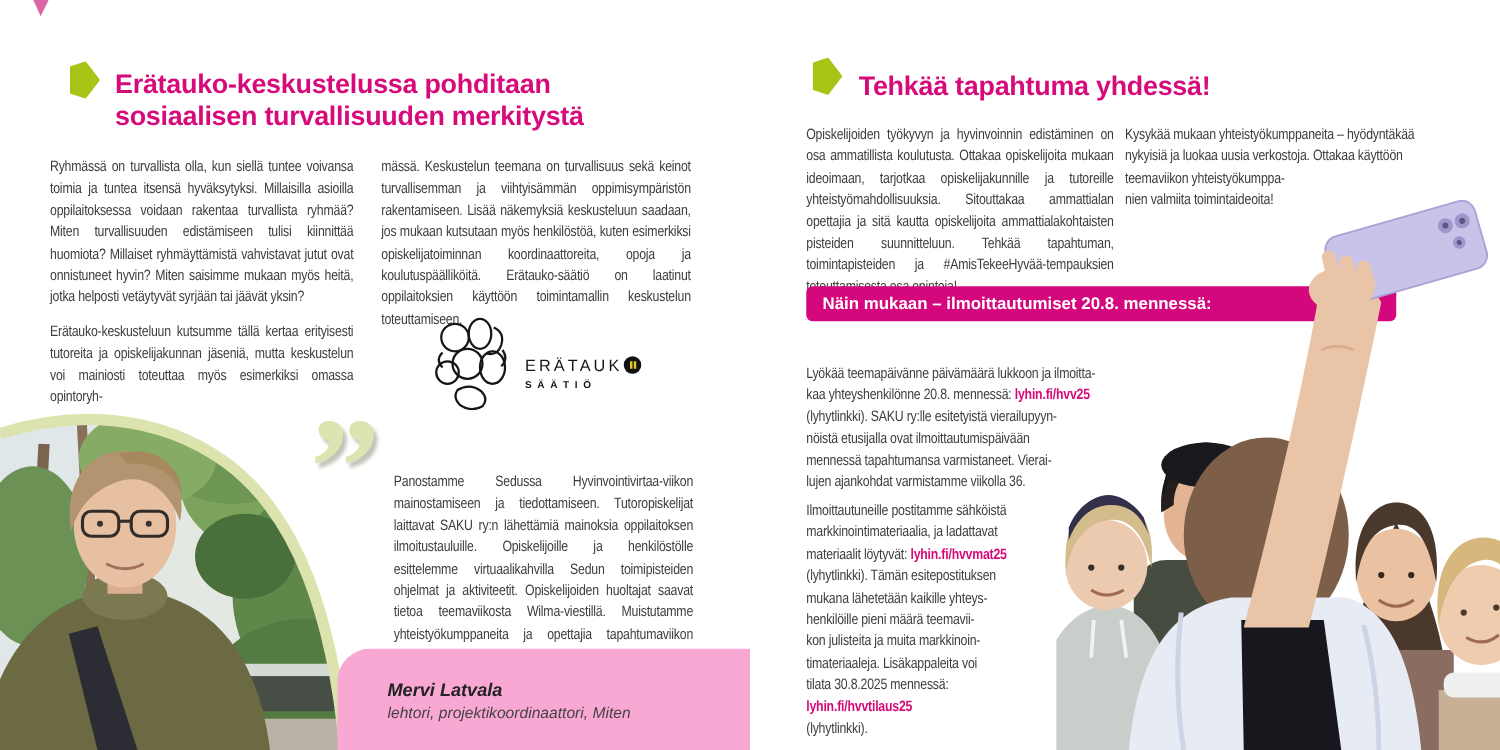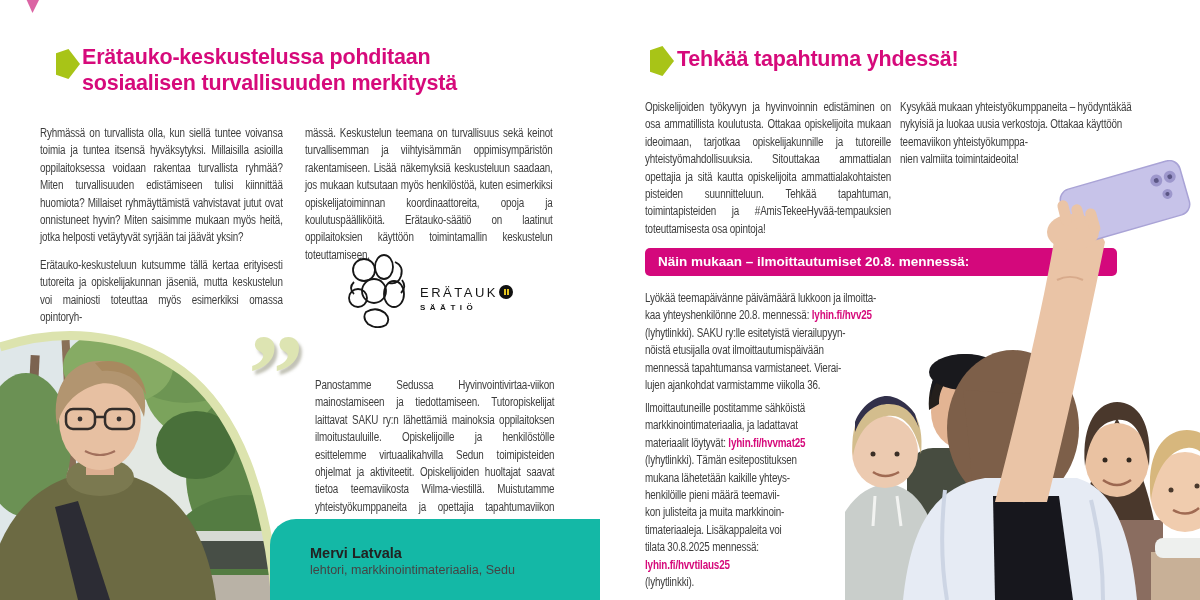--- a/index.html
+++ b/index.html
@@ -12,7 +12,7 @@
   .preline{white-space:pre-line;text-align:left;}
   .para-gap{margin-top:10px;}
   .page-title{font-size:21.5px;line-height:26px;font-weight:bold;color:#d60a7b;
-              white-space:pre-line;letter-spacing:-0.2px;margin:0;}
+              white-space:pre-line;letter-spacing:-0.2px;margin:10px;}
   .diamond{width:24px;height:30px;background:#a8c417;
            clip-path:polygon(0% 14%,52% 0%,100% 50%,52% 100%,0% 86%);}
   .corner-sliver{width:13px;height:13px;background:#db64a4;

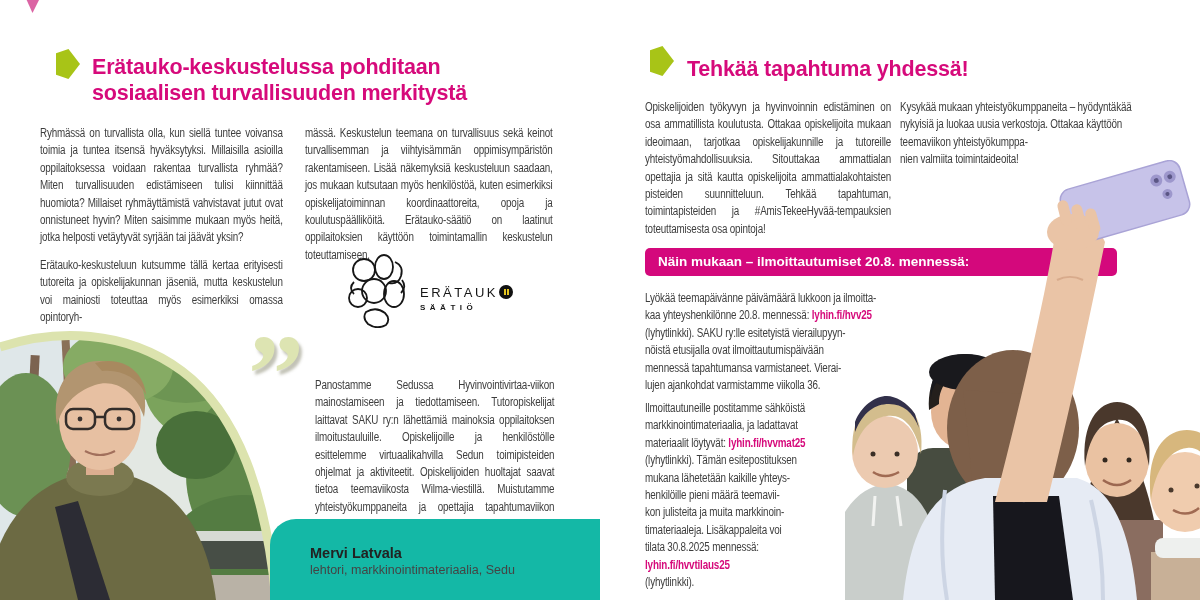--- a/index.html
+++ b/index.html
@@ -155,7 +155,7 @@
 nien valmiita toimintaideoita!</p>
     </div>
 
-    <div class="abs banner" style="left:645px;top:248px;width:472px;height:28px;z-index:1;">Näin mukaan – ilmoittautumiset 20.8. mennessä:</div>
+    <div class="abs banner" style="left:645px;top:229px;width:472px;height:28px;z-index:1;">Näin mukaan – ilmoittautumiset 20.8. mennessä:</div>
 
     <div class="abs cond" style="left:645px;top:290px;width:300px;z-index:3;">
       <p class="body-text preline"><span>Lyökää teemapäivänne päivämäärä lukkoon ja ilmoitta-

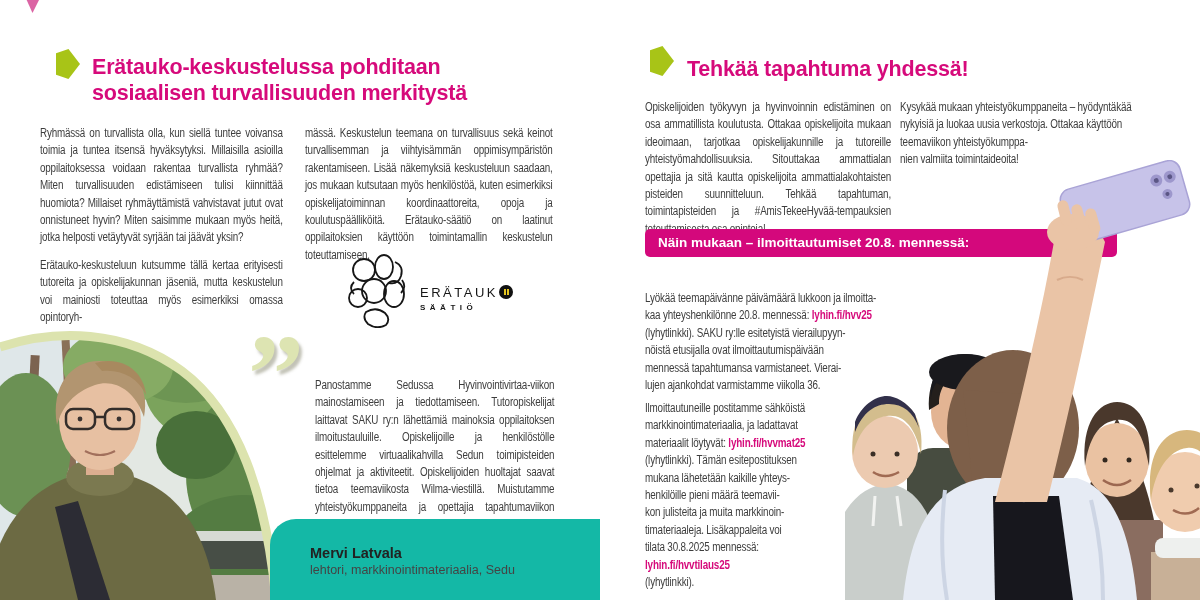--- a/index.html
+++ b/index.html
@@ -19,7 +19,7 @@
            clip-path:polygon(5% 0,100% 0,50% 100%);}
   .quote-mark{font-size:112px;line-height:0.8;font-weight:bold;color:#dde4b2;
               text-shadow:3px 4px 3px rgba(80,80,45,.35);font-family:"Liberation Serif",serif;}
-  .green-box{background:#14b8a6;border-radius:26px 0 0 0;}
+  .green-box{background:#f9a8d4;border-radius:26px 0 0 0;font-style:italic;}
   .person-name{font-size:14.5px;font-weight:bold;color:#222;margin:0;}
   .person-title{font-size:12.5px;color:#444;margin:2px 0 0 0;}
   .banner{background:#d4087c;border-radius:5px;color:#fff;font-size:13.5px;font-weight:bold;

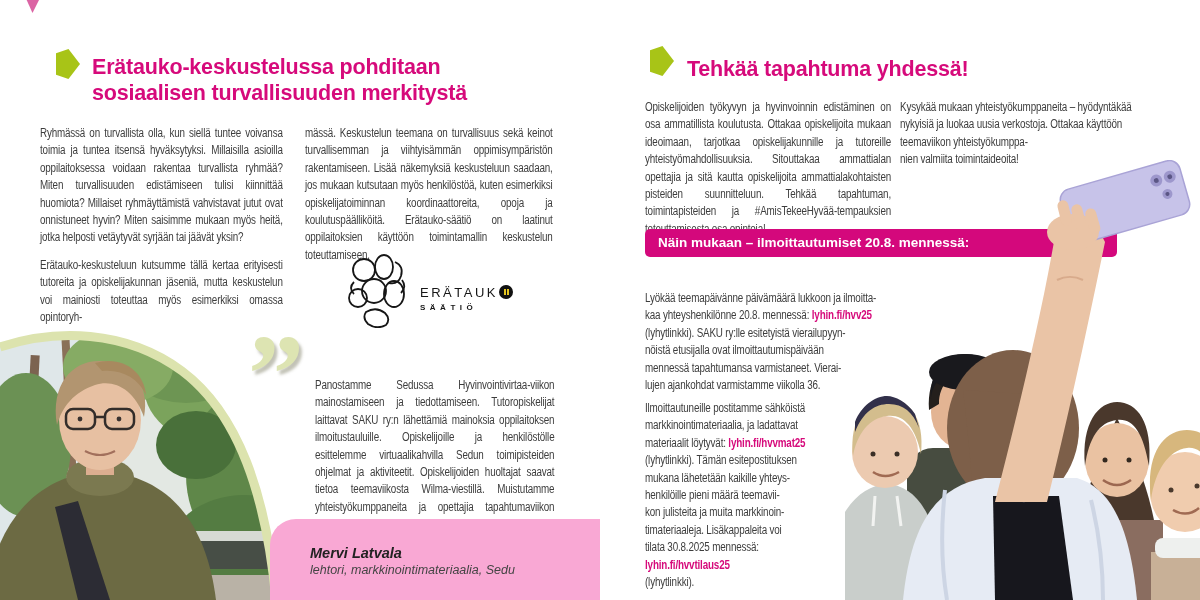--- a/index.html
+++ b/index.html
@@ -135,7 +135,7 @@
     <div class="abs green-box" style="left:270px;top:519px;width:330px;height:81px;z-index:4;">
       <div style="margin:26px 0 0 40px;">
         <p class="person-name">Mervi Latvala</p>
-        <p class="person-title">lehtori, markkinointimateriaalia, Sedu</p>
+        <p class="person-title">lehtori, projektikoordinaattori, Miten</p>
       </div>
     </div>
   </div>

